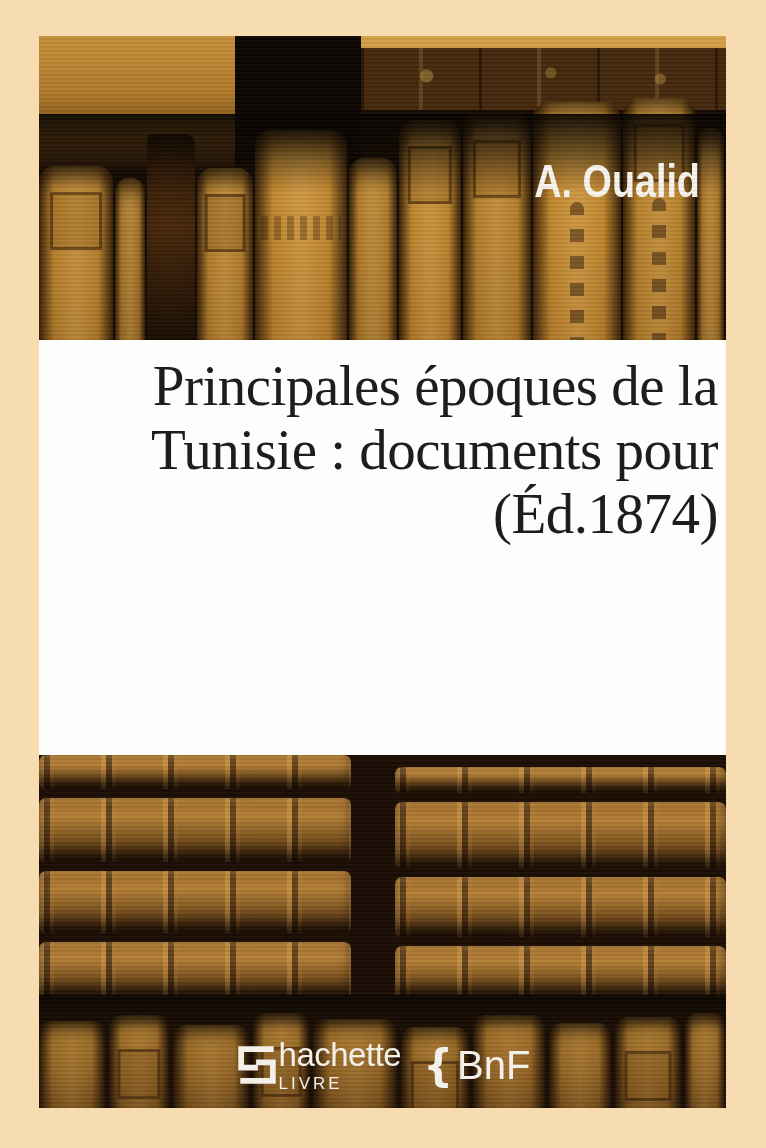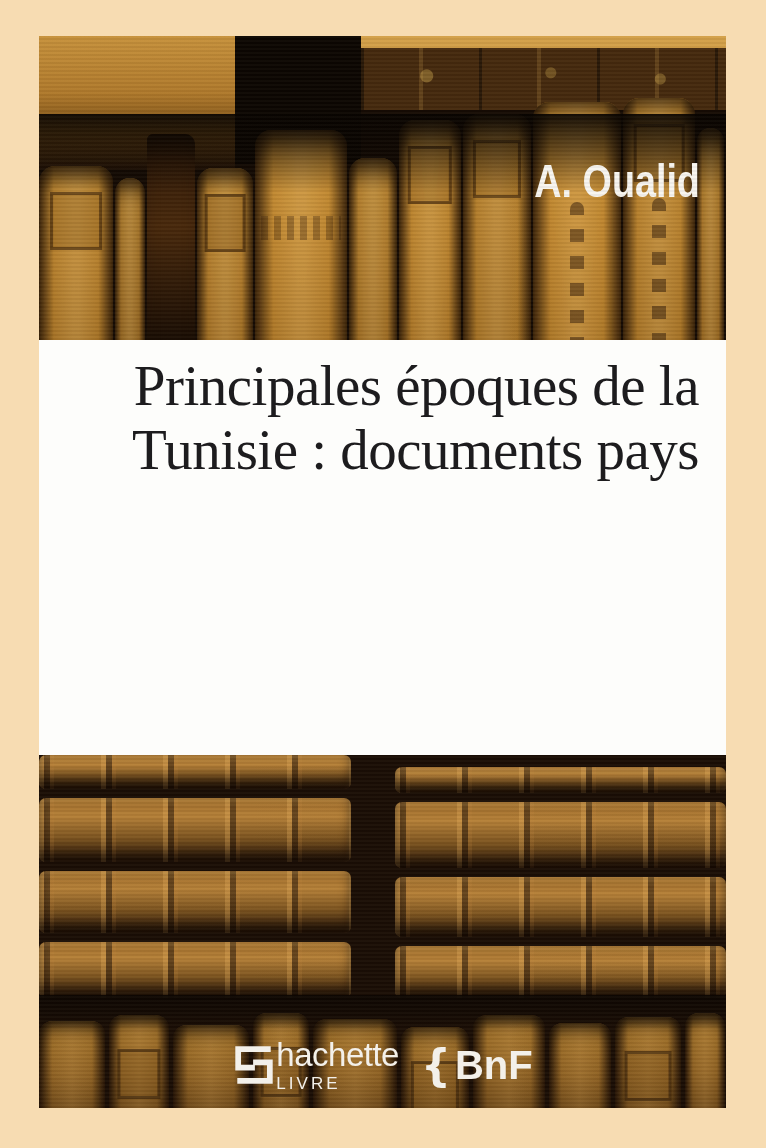--- a/index.html
+++ b/index.html
@@ -44,7 +44,7 @@
          transform:scaleX(.82);transform-origin:100% 50%;white-space:nowrap;}
   
   .band-white{position:absolute;left:39px;top:340px;width:687px;height:415px;background:#fdfdfb;z-index:5;}
-  .title-block{position:absolute;top:14px;right:27px;text-align:right;color:#1d1c1e;
+  .title-block{position:absolute;top:14px;right:8px;text-align:right;color:#1d1c1e;
          font-size:57px;line-height:64px;letter-spacing:-.5px;white-space:nowrap;}
   
   .photo-bottom{position:absolute;left:0;top:719px;width:100%;height:353px;background:#190d05;overflow:hidden;}

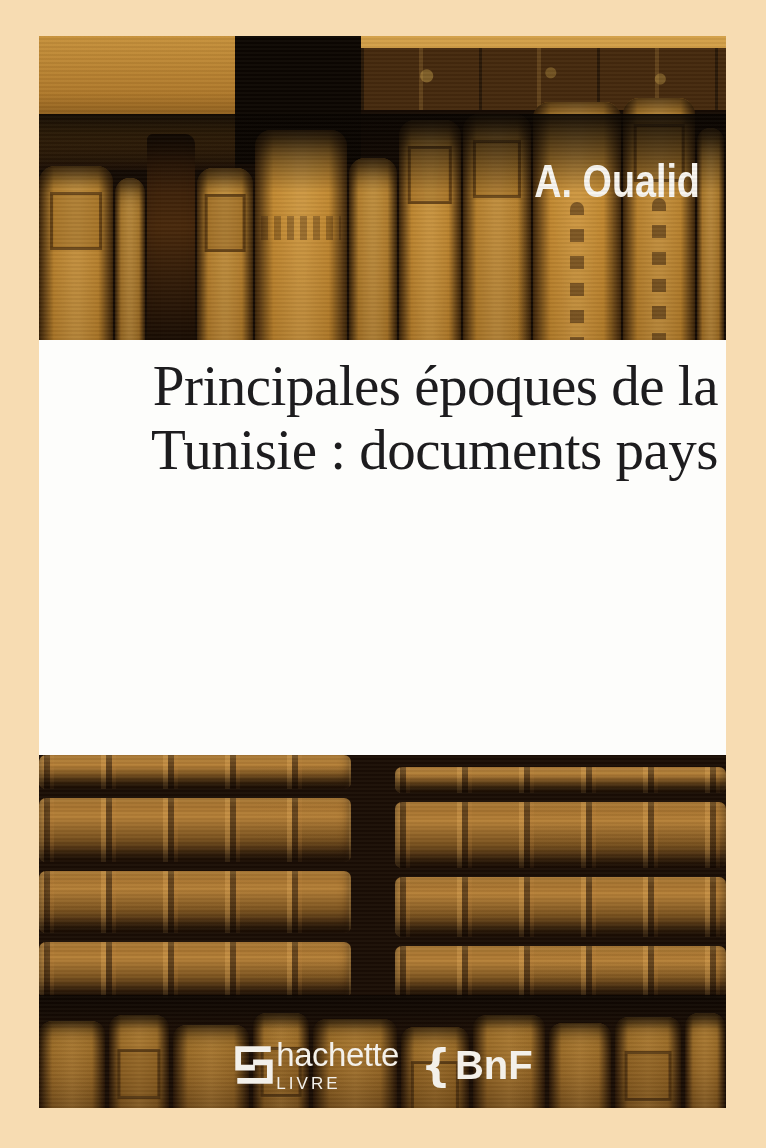--- a/index.html
+++ b/index.html
@@ -178,7 +178,7 @@
   <div class="band-white">
     <div class="title-block">
       <div>Principales époques de la</div>
-      <div>Tunisie : documents pays</div>
+      <div>Tunisie : documents pour</div>
     </div>
   </div>
 

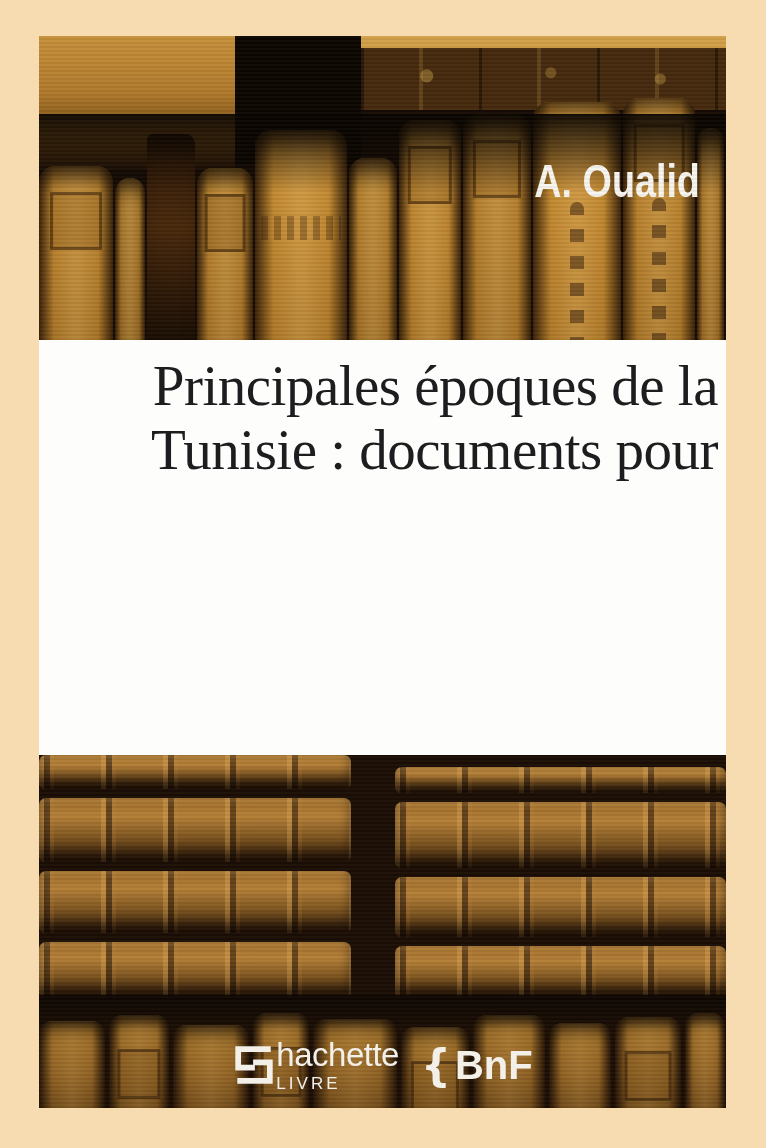--- a/index.html
+++ b/index.html
@@ -179,6 +179,7 @@
     <div class="title-block">
       <div>Principales époques de la</div>
       <div>Tunisie : documents pour</div>
+      <div>(Éd.1874)</div>
     </div>
   </div>
 

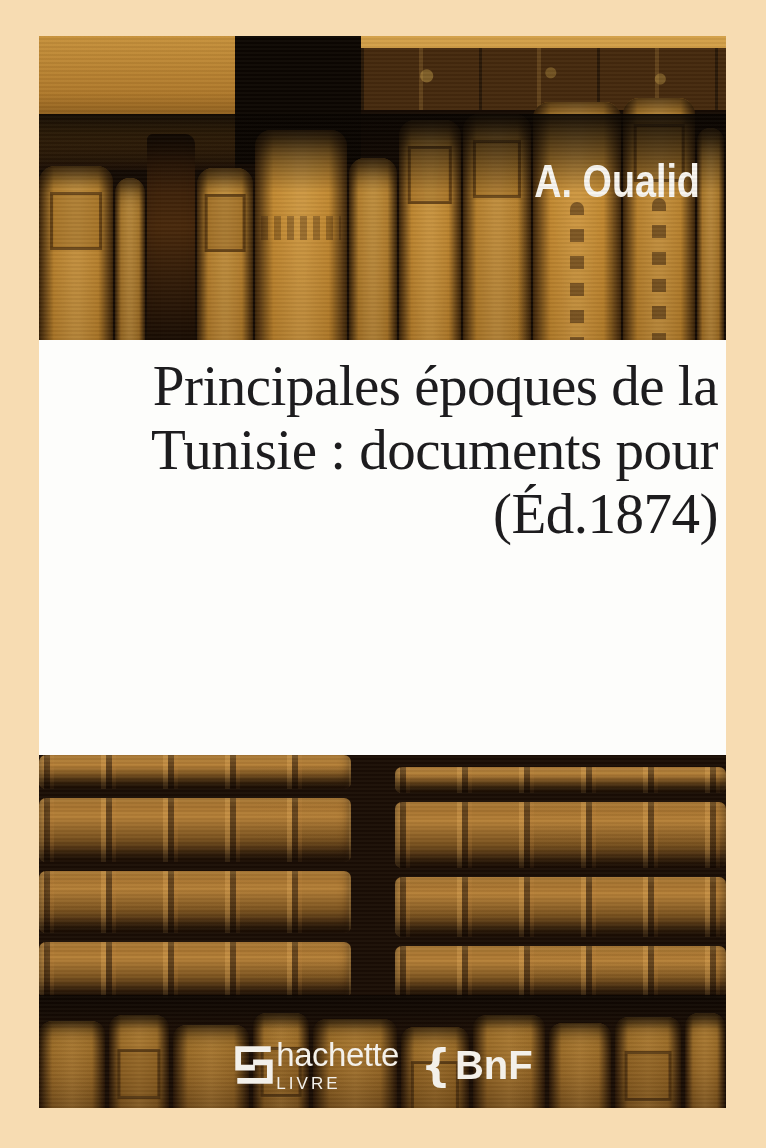--- a/index.html
+++ b/index.html
@@ -76,7 +76,7 @@
   .bnf{display:flex;align-items:center;}
   .bnf-brace{font-size:42px;font-weight:700;margin-right:4px;font-family:"DejaVu Sans",sans-serif;
          transform:scaleY(1.05);}
-  .bnf-name{font-size:40px;font-weight:700;}
+  .bnf-name{font-size:40px;font-weight:400;}
 </style>
 </head>
 <body>

